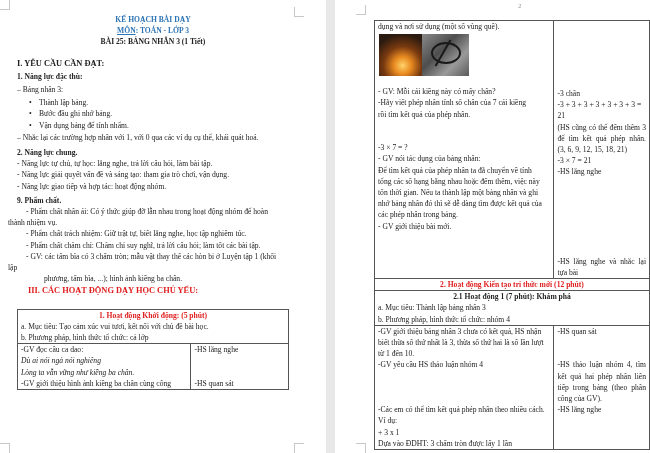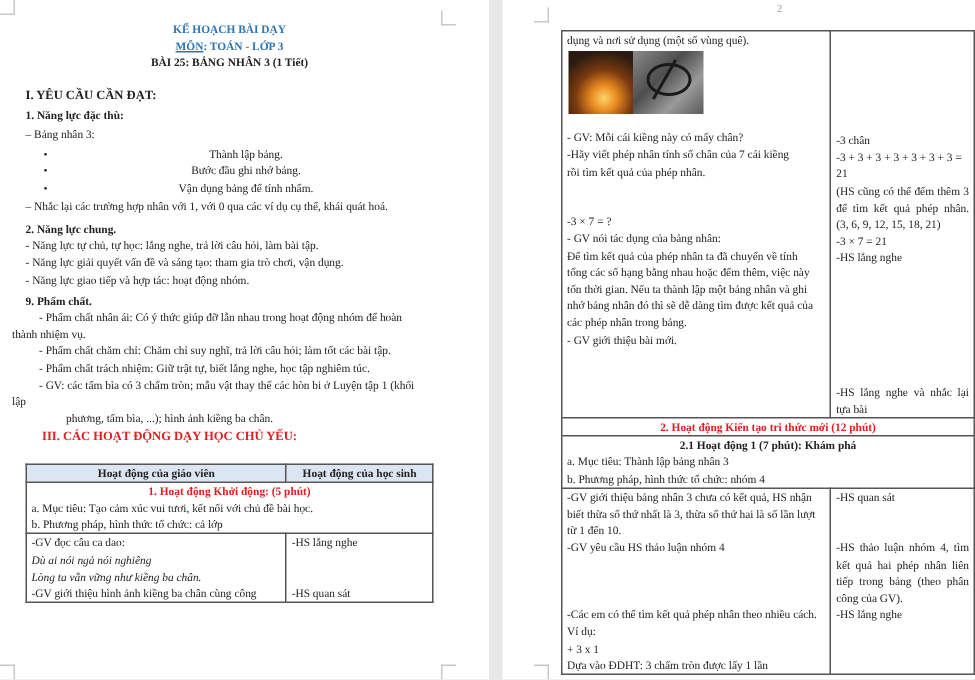--- a/index.html
+++ b/index.html
@@ -26,7 +26,7 @@
   .line { white-space: nowrap; }
   .indent { padding-left: 9px; }
   .indent2 { padding-left: 27px; }
-  .bullet { padding-left: 22px; position: relative; text-align: center; }
+  .bullet { padding-left: 22px; position: relative; }
   .bullet::before { content: "•"; position: absolute; left: 12px; }
   .section3 { font-weight: bold; color: #e02020; font-size: 8.4px; padding-left: 11px; margin-top: 1px; }
 

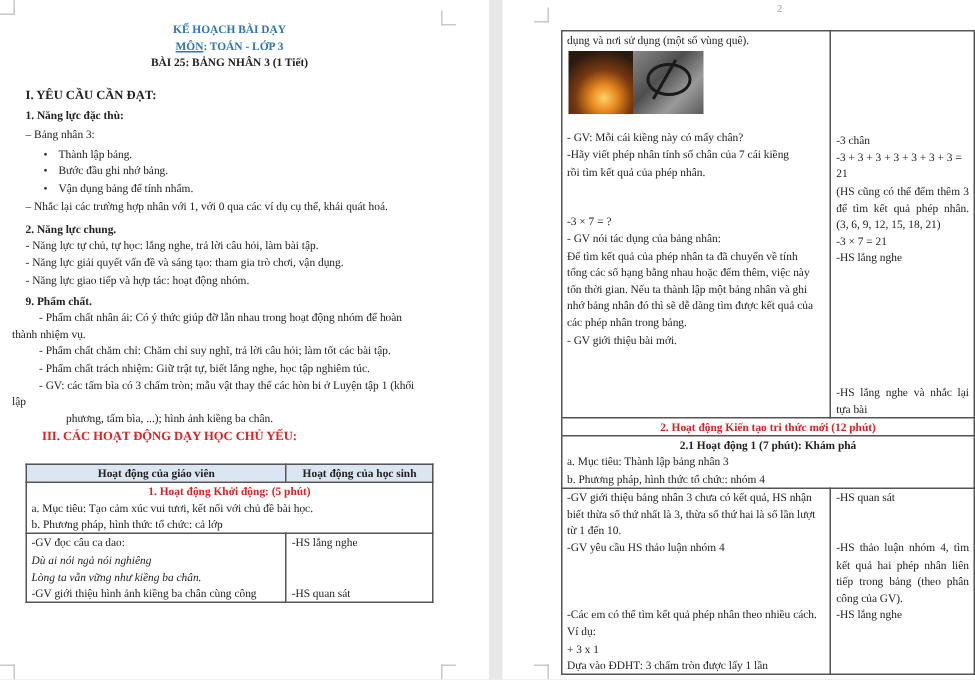--- a/index.html
+++ b/index.html
@@ -77,8 +77,8 @@
     <div class="h2" style="margin-top:3px;">9. Phẩm chất.</div>
     <div class="line indent">- Phẩm chất nhân ái: Có ý thức giúp đỡ lẫn nhau trong hoạt động nhóm để hoàn</div>
     <div class="line" style="margin-left:-9px;">thành nhiệm vụ.</div>
+    <div class="line indent">- Phẩm chất trách nhiệm: Giữ trật tự, biết lắng nghe, học tập nghiêm túc.</div>
     <div class="line indent">- Phẩm chất chăm chỉ: Chăm chỉ suy nghĩ, trả lời câu hỏi; làm tốt các bài tập.</div>
-    <div class="line indent">- Phẩm chất trách nhiệm: Giữ trật tự, biết lắng nghe, học tập nghiêm túc.</div>
 
     <div class="line indent">- GV: các tấm bìa có 3 chấm tròn; mẫu vật thay thế các hòn bi ở Luyện tập 1 (khối</div>
     <div class="line" style="margin-left:-9px;">lập</div>

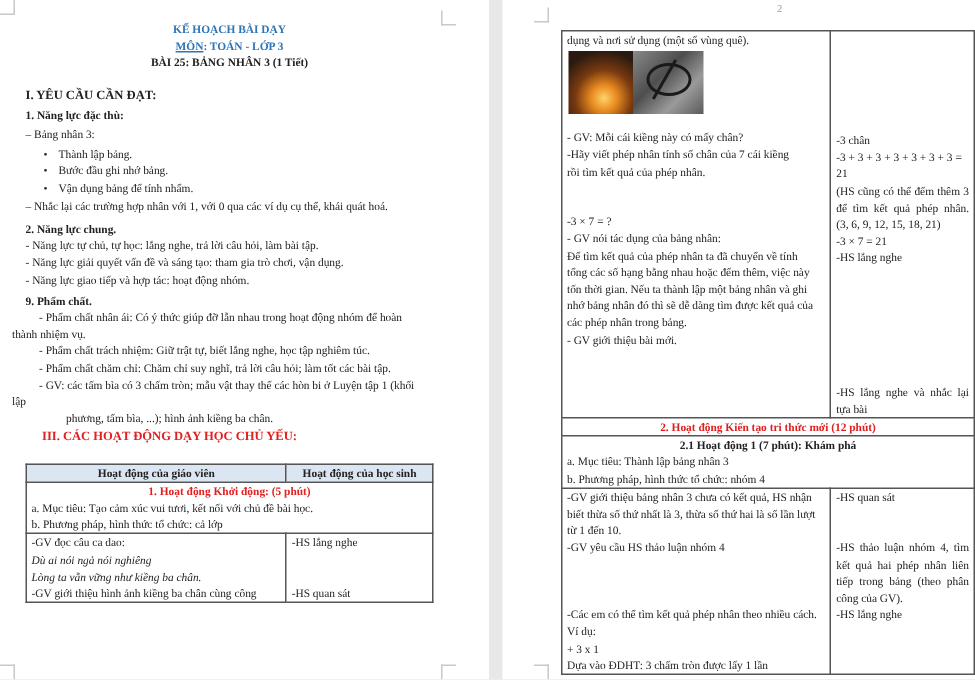--- a/index.html
+++ b/index.html
@@ -91,10 +91,6 @@
           <col style="width:36%">
         </colgroup>
       <tbody>
-          <tr>
-        <th>Hoạt động của giáo viên</th>
-        <th>Hoạt động của học sinh</th>
-      </tr>
       <tr>
         <td colspan="2">
           <div class="bold red">1. Hoạt động Khởi động: (5 phút)</div>

